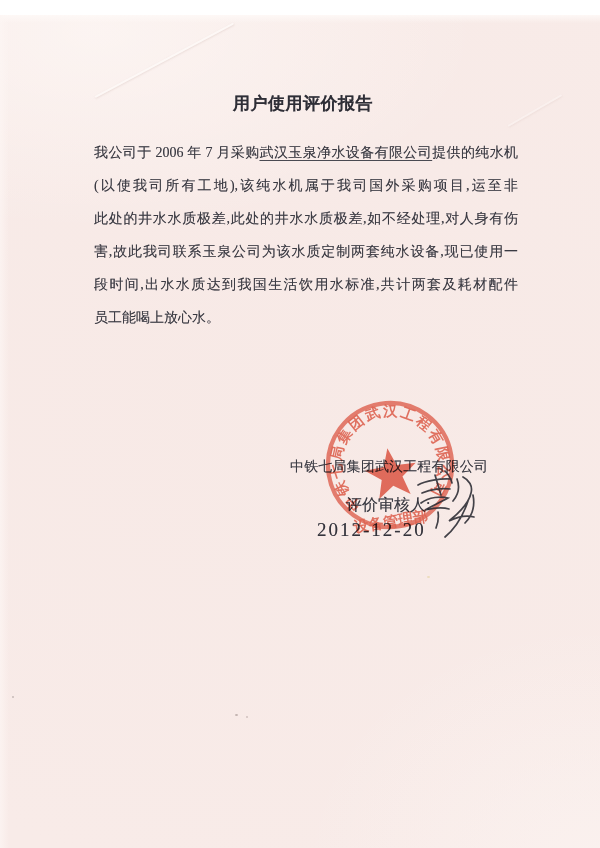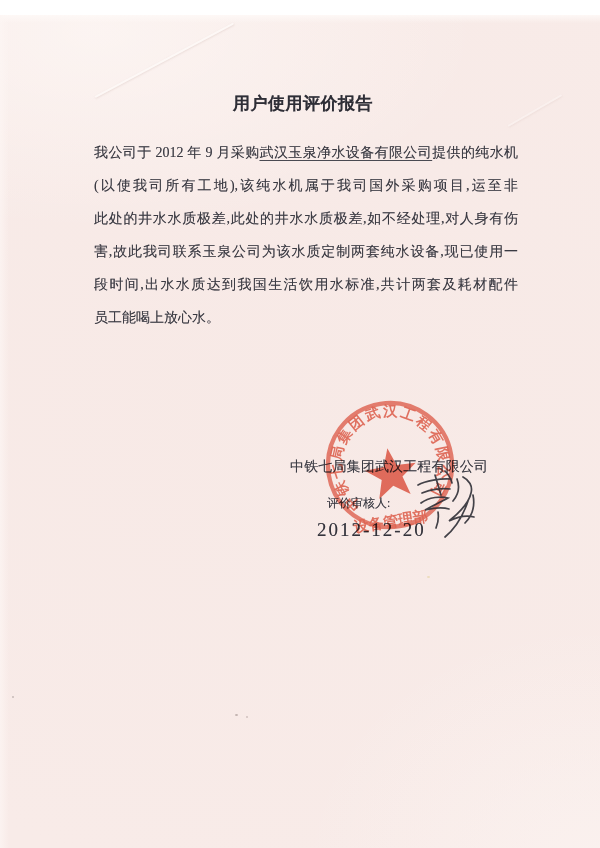--- a/index.html
+++ b/index.html
@@ -104,7 +104,7 @@
   <h1 class="doc-title">用户使用评价报告</h1>
 
   <div class="body-text">
-    <div class="body-line"><span>我公司于 2012 年 9 月采购</span><span class="underlined">武汉玉泉净水设备有限公司</span><span>提供的纯水机</span></div>
+    <div class="body-line"><span>我公司于 2006 年 7 月采购</span><span class="underlined">武汉玉泉净水设备有限公司</span><span>提供的纯水机</span></div>
     <div class="body-line">(以使我司所有工地),该纯水机属于我司国外采购项目,运至非</div>
     <div class="body-line">此处的井水水质极差,此处的井水水质极差,如不经处理,对人身有伤</div>
     <div class="body-line">害,故此我司联系玉泉公司为该水质定制两套纯水设备,现已使用一</div>

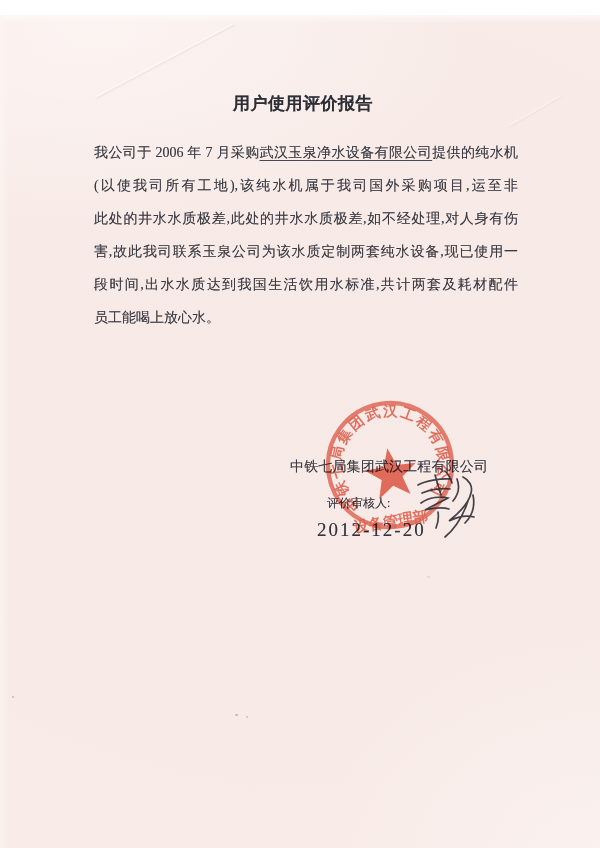--- a/index.html
+++ b/index.html
@@ -65,8 +65,8 @@
     text-shadow: 0 0 0.5px rgba(58,58,70,0.45);
   }
   .sig-reviewer {
-    position: absolute; left: 327px; top: 480px;
-    font-size: 12px; color: #3a3a42;
+    position: absolute; left: 346px; top: 480px;
+    font-size: 16px; color: #3a3a42;
     text-shadow: 0 0 0.5px rgba(58,58,70,0.45);
     text-align: center;
   }

